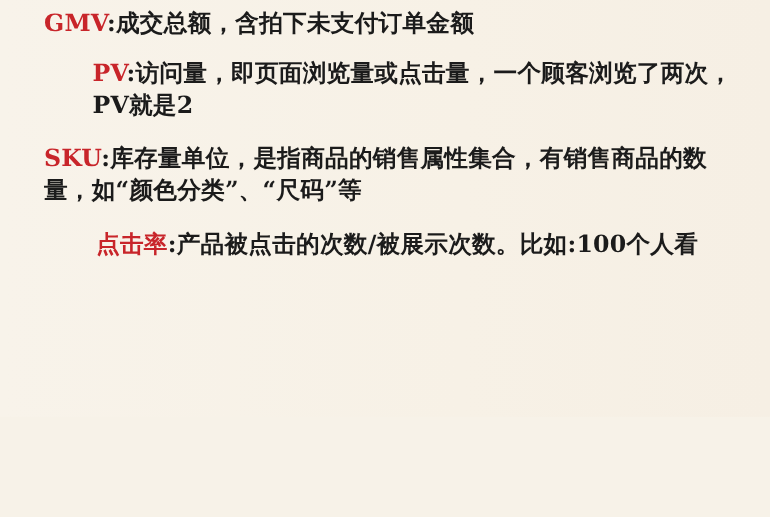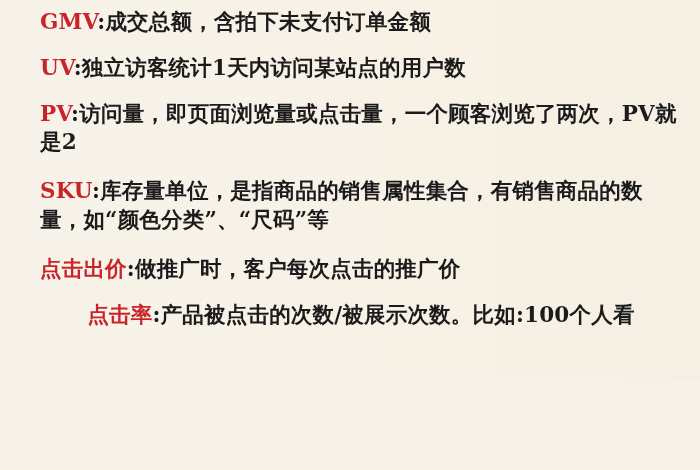--- a/index.html
+++ b/index.html
@@ -67,9 +67,6 @@
     </p>
 
 
-    <p class="entry e3">
-      <span class="term">UV</span><span class="colon">:</span><span class="def">独立访客统计1天内访问某站点的用户数</span>
-    </p>
 
     <p class="entry e4">
       <span class="term">PV</span><span class="colon">:</span><span class="def">访问量，即页面浏览量或点击量，一个顾客浏览了两次，PV就是2</span>

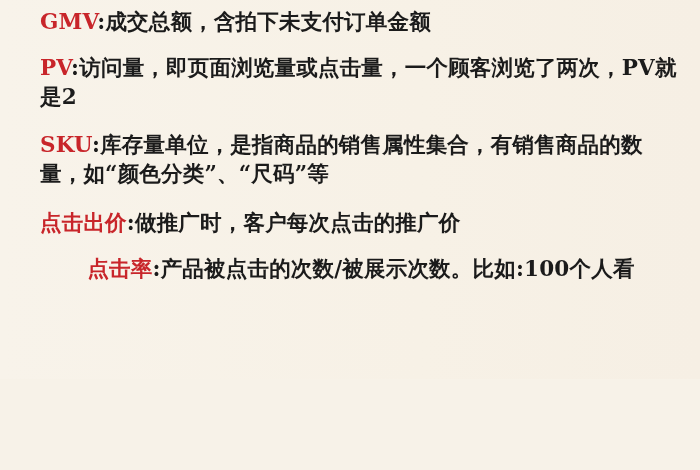--- a/index.html
+++ b/index.html
@@ -51,7 +51,7 @@
   }
   
   .entry.e1 { margin-top: 6px; }
-  .entry.e4 { margin-bottom: 20px; }
+  .entry.e4 { margin-bottom: 20px; margin-left: 44px; }
   .entry.e5 { margin-bottom: 20px; }
   .entry.e6 { margin-bottom: 20px; }
   .entry.e8 { margin-bottom: 0; }

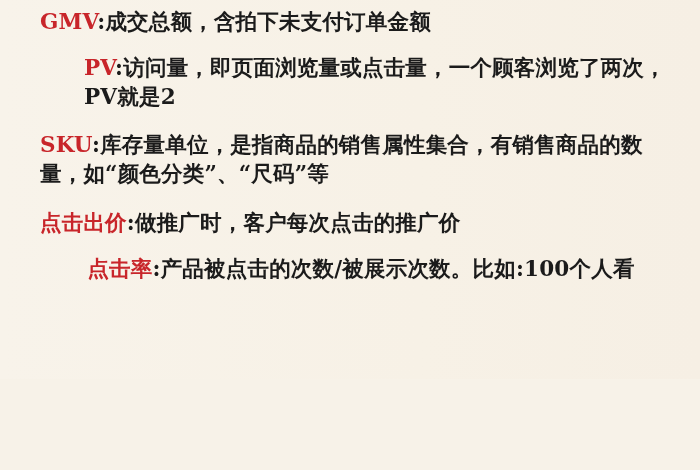--- a/index.html
+++ b/index.html
@@ -77,9 +77,6 @@
     </p>
 
 
-    <p class="entry e7">
-      <span class="term">点击出价</span><span class="colon">:</span><span class="def">做推广时，客户每次点击的推广价</span>
-    </p>
 
     <p class="entry e8">
       <span class="term">点击率</span><span class="colon">:</span><span class="def">产品被点击的次数/被展示次数。比如:100个人看</span>

